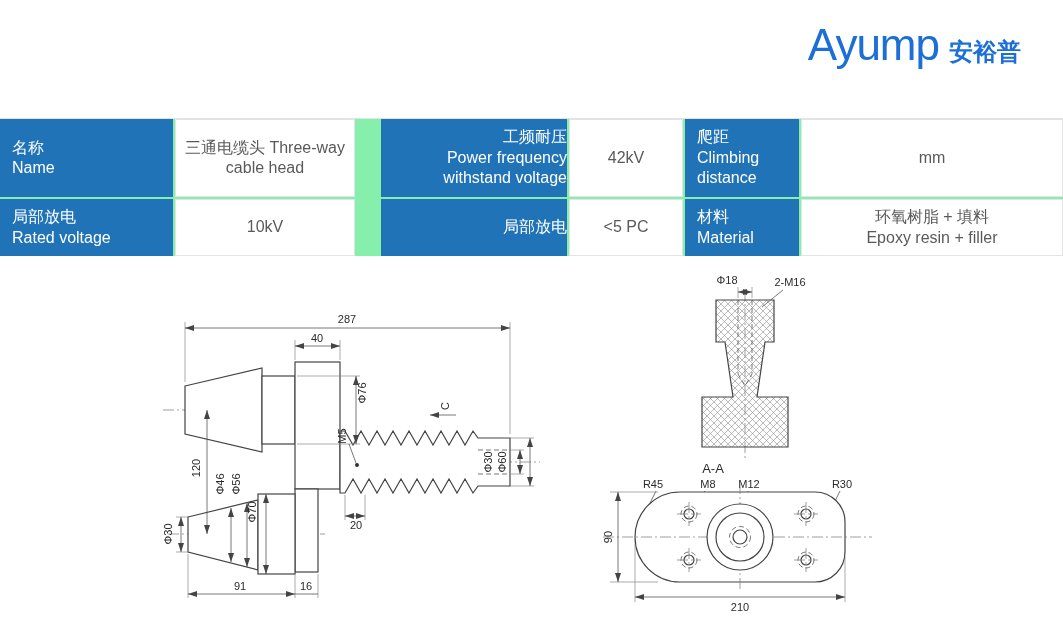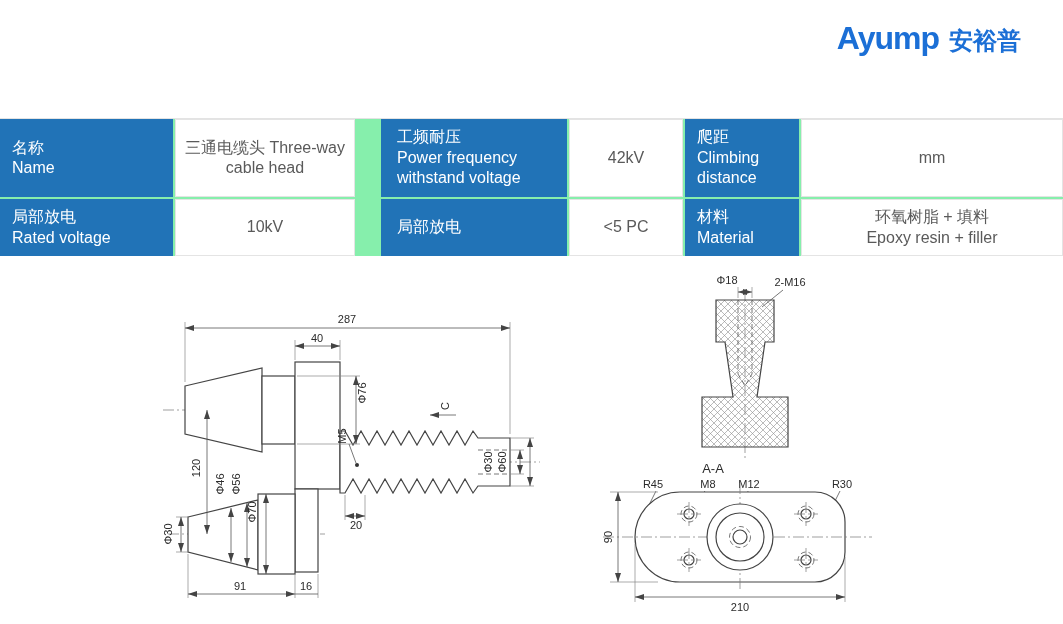--- a/index.html
+++ b/index.html
@@ -9,7 +9,7 @@
   
   .header{position:relative;height:118px;}
   .logo{position:absolute;top:20px;right:42px;display:flex;align-items:baseline;gap:10px;}
-  .logo .brand{font-size:32px;font-weight:700;color:#1b6fd6;letter-spacing:-1px;}
+  .logo .brand{font-size:44px;font-weight:400;color:#1b6fd6;letter-spacing:-1px;}
   .logo .brand-cn{font-size:24px;font-weight:600;color:#1b6fd6;}
 
   

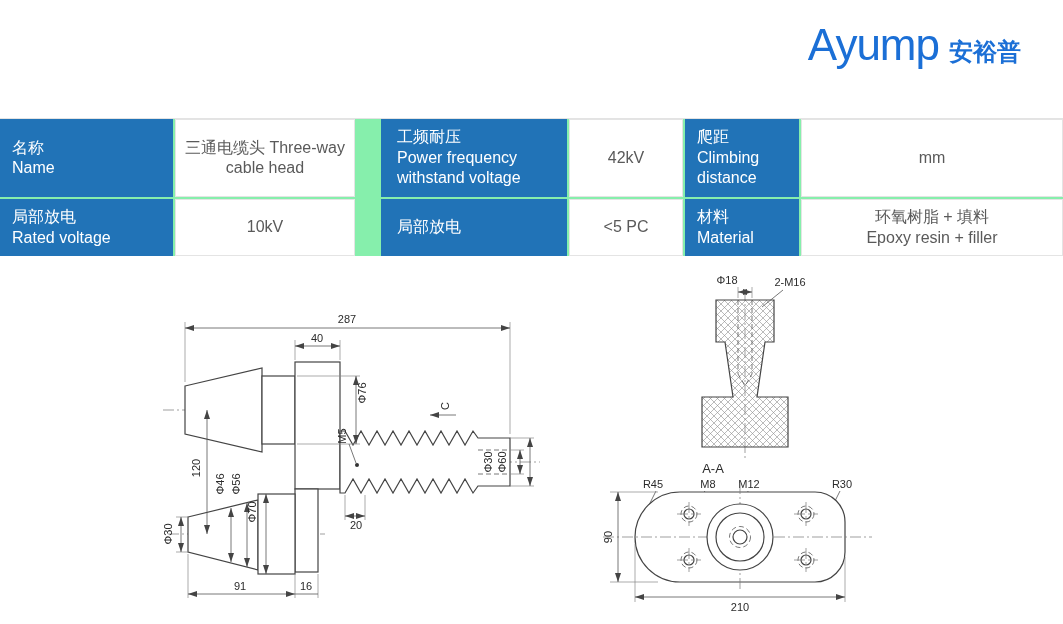--- a/index.html
+++ b/index.html
@@ -17,7 +17,7 @@
     grid-template-rows:78px 57px;gap:2px;background:#86efac;width:1063px;border-top:1px solid #e3e3e3;}
   .cell{display:flex;flex-direction:column;justify-content:center;font-size:16px;line-height:1.28;}
   .cell.blue{background:#2173b7;color:#ffffff;padding:4px 12px;text-align:left;}
-  .cell.blue.center{text-align:left;padding:4px 16px;margin-left:24px;}
+  .cell.blue.center{text-align:right;padding:4px 0;margin-left:24px;}
   .cell.white{background:#fff;color:#5a5a5a;align-items:center;text-align:center;border:1px solid #e4e4e4;}
 
   

